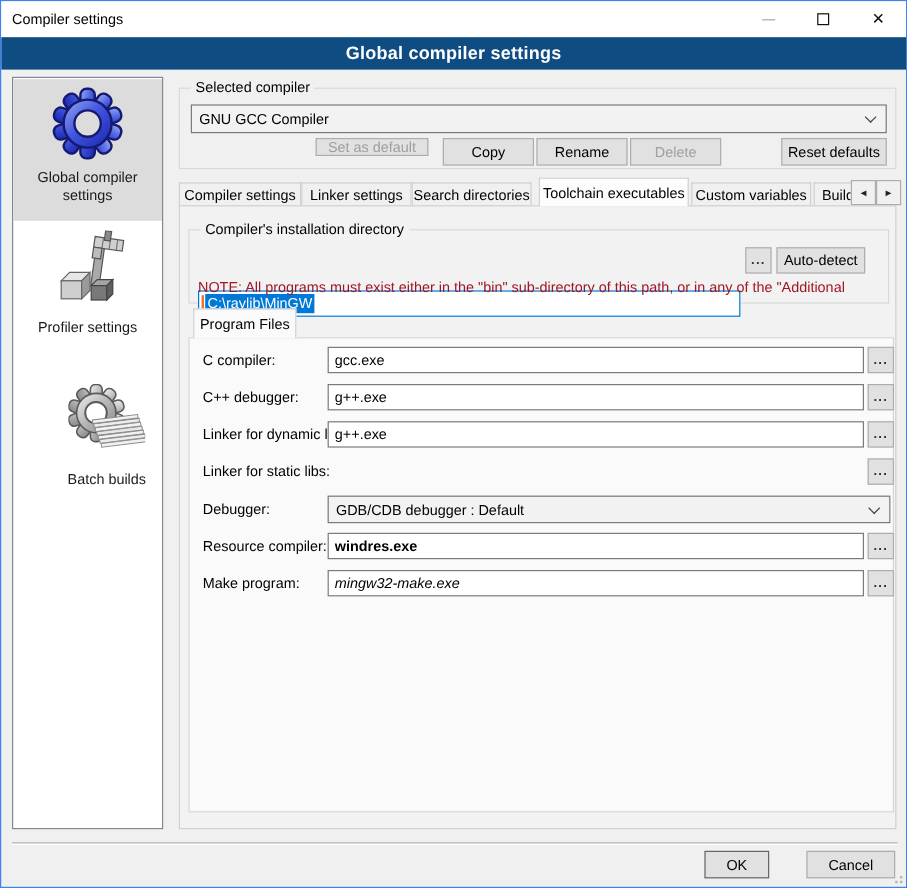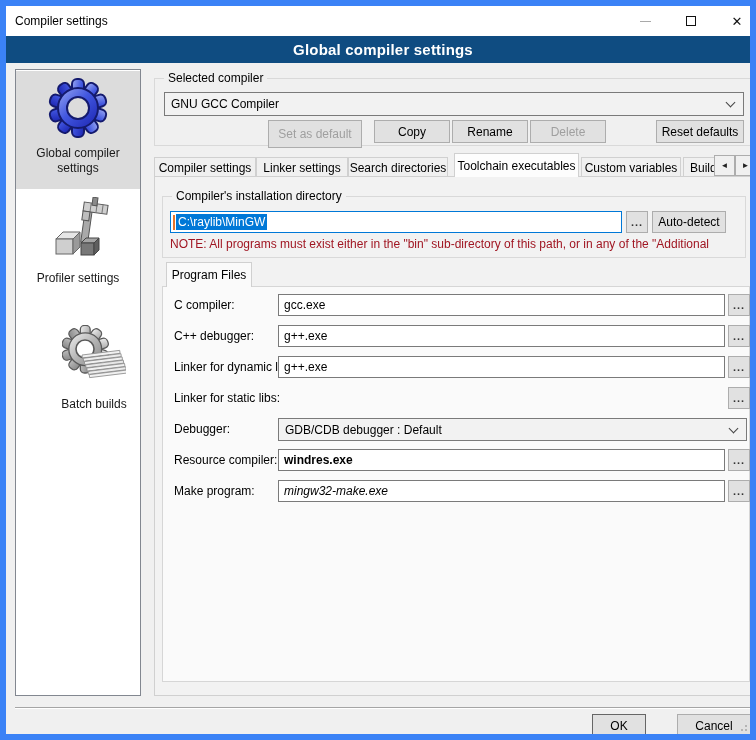--- a/index.html
+++ b/index.html
@@ -6,7 +6,7 @@
   *{box-sizing:border-box;font-family:"Liberation Sans","DejaVu Sans",sans-serif;}
   #window{
     position:relative;width:756px;height:740px;background:#f0f0f0;
-    border:6px solid #3b82f6;overflow:hidden;font-size:12px;color:#000;
+    border:1px solid #3b82f6;overflow:hidden;font-size:12px;color:#000;
   }
   
   .titlebar{position:absolute;left:0;top:0;width:754px;height:30px;background:#ffffff;}

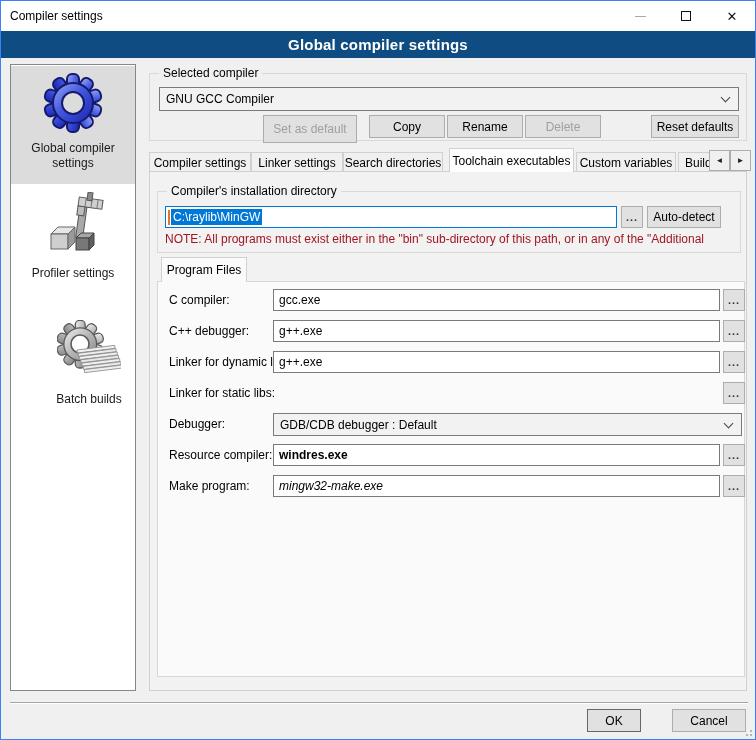--- a/index.html
+++ b/index.html
@@ -182,7 +182,7 @@
     <span>GNU GCC Compiler</span>
     <span class="chev"></span>
   </div>
-  <div class="btn disabled" style="left:262px;top:114px;width:94px;height:28px;">
+  <div class="btn disabled" style="left:262px;top:114px;width:94px;height:15px;">
       <span>Set as default</span>
     </div>
   <div class="btn" style="left:368px;top:114px;width:76px;height:23px;">

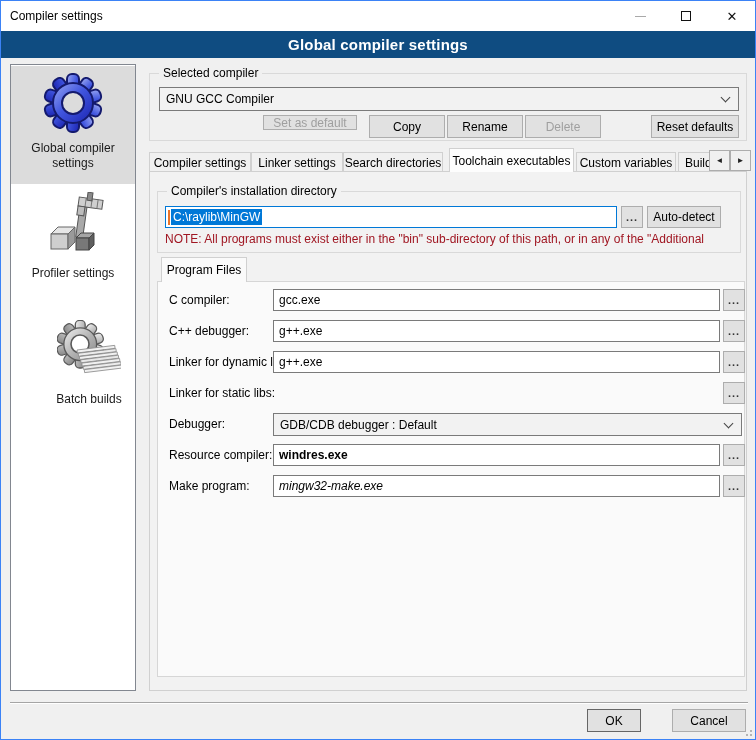--- a/index.html
+++ b/index.html
@@ -228,7 +228,7 @@
   <div class="groupbox" style="left:156px;top:190px;width:584px;height:62px;z-index:2;background:#f2f2f2;">
     <span class="gb-label" style="background:#f2f2f2;">Compiler's installation directory</span>
   </div>
-  <div class="pathbox" style="z-index:3;">
+  <div class="pathbox" style="z-index:3;margin-top:36px;">
     <span class="caret"></span>
     <span class="seltext">C:\raylib\MinGW</span>
   </div>

